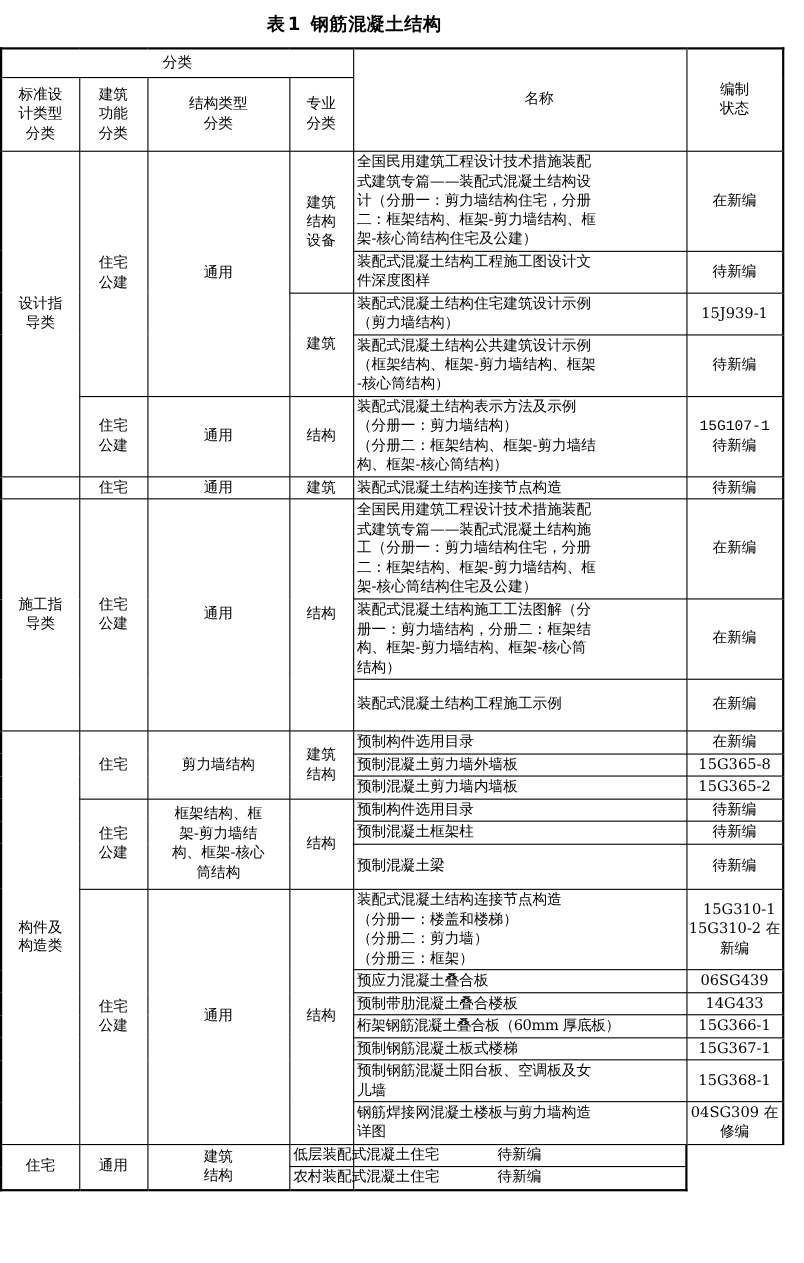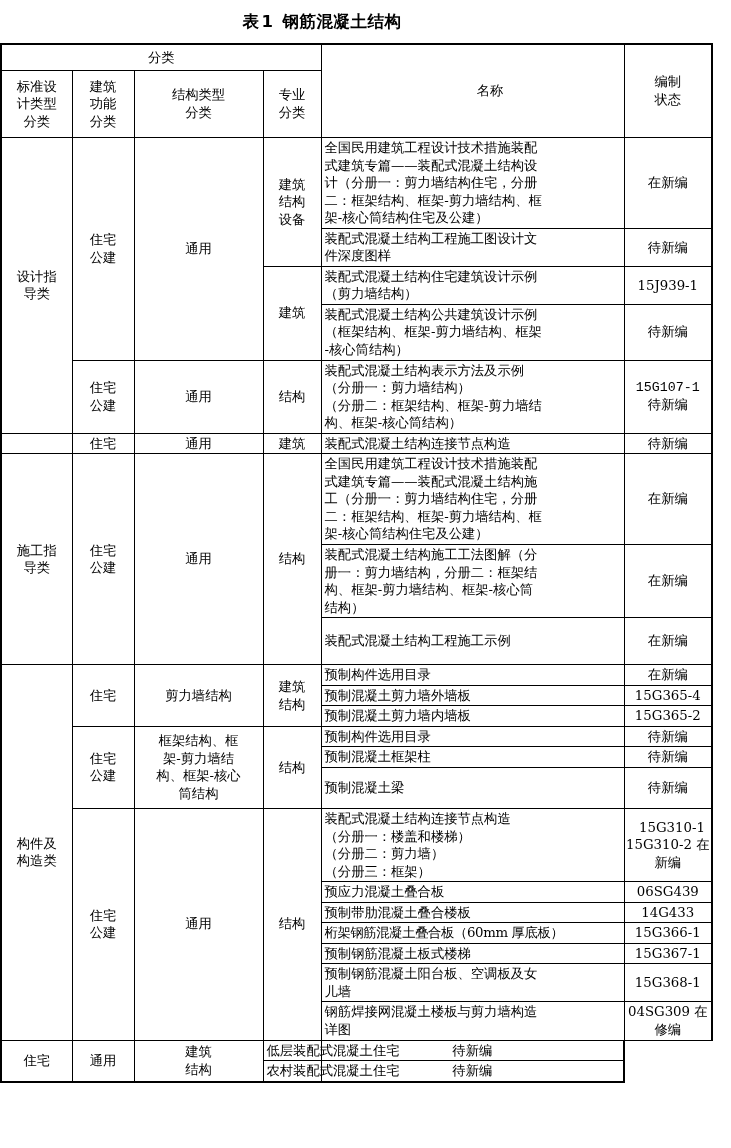--- a/index.html
+++ b/index.html
@@ -264,7 +264,7 @@
         <td class="nm">
           <span class="ln">预制混凝土剪力墙外墙板</span>
         </td>
-        <td class="ctr outer-right" style="border-right-width: 2px;">15G365-4</td>
+        <td class="ctr outer-right" style="border-right-width: 2px;">15G365-8</td>
       </tr>
 
       <tr>

